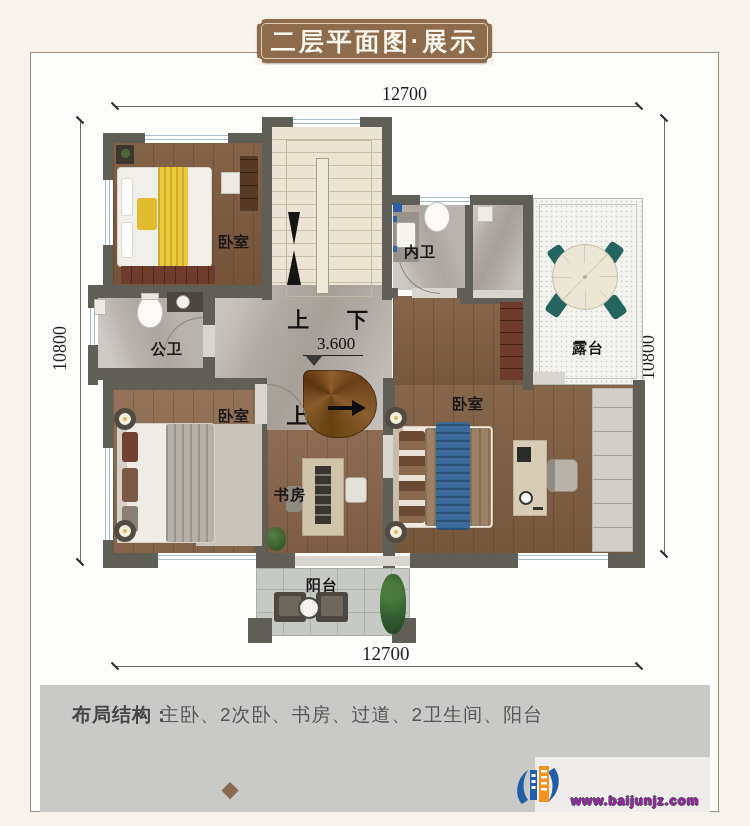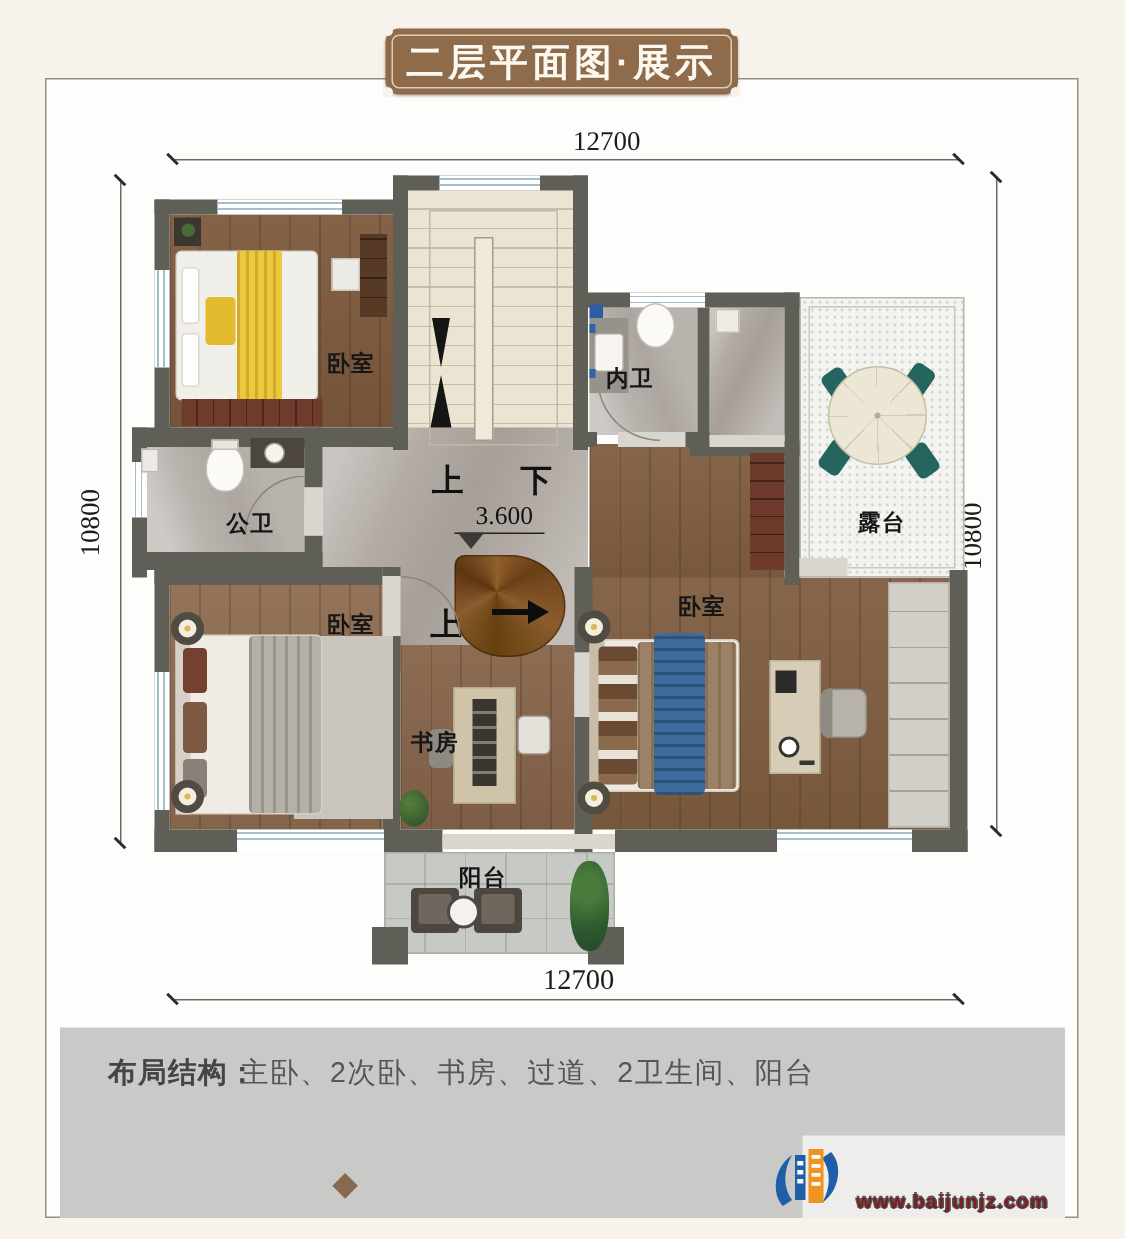--- a/index.html
+++ b/index.html
@@ -47,7 +47,7 @@
   .layout-text{font-size:19px;color:#565656;letter-spacing:1px;text-align:right;}
   .area-text{font-size:21px;font-weight:bold;color:#8a6a4e;letter-spacing:1px;}
   .logo-name{font-size:26px;font-weight:bold;color:#34353b;letter-spacing:3px;}
-  .logo-url{font-size:13px;font-weight:bold;color:#7f1d1d;letter-spacing:1px;
+  .logo-url{font-size:13px;font-weight:bold;color:#a21caf;letter-spacing:1px;
         text-shadow:-1px 0 #55565c,1px 0 #55565c,0 -1px #55565c,0 1px #55565c;}
   .tri-down{width:0;height:0;border-left:6px solid transparent;border-right:6px solid transparent;border-top:33px solid #151515;}
   .tri-up{width:0;height:0;border-left:7px solid transparent;border-right:7px solid transparent;border-bottom:35px solid #151515;}

